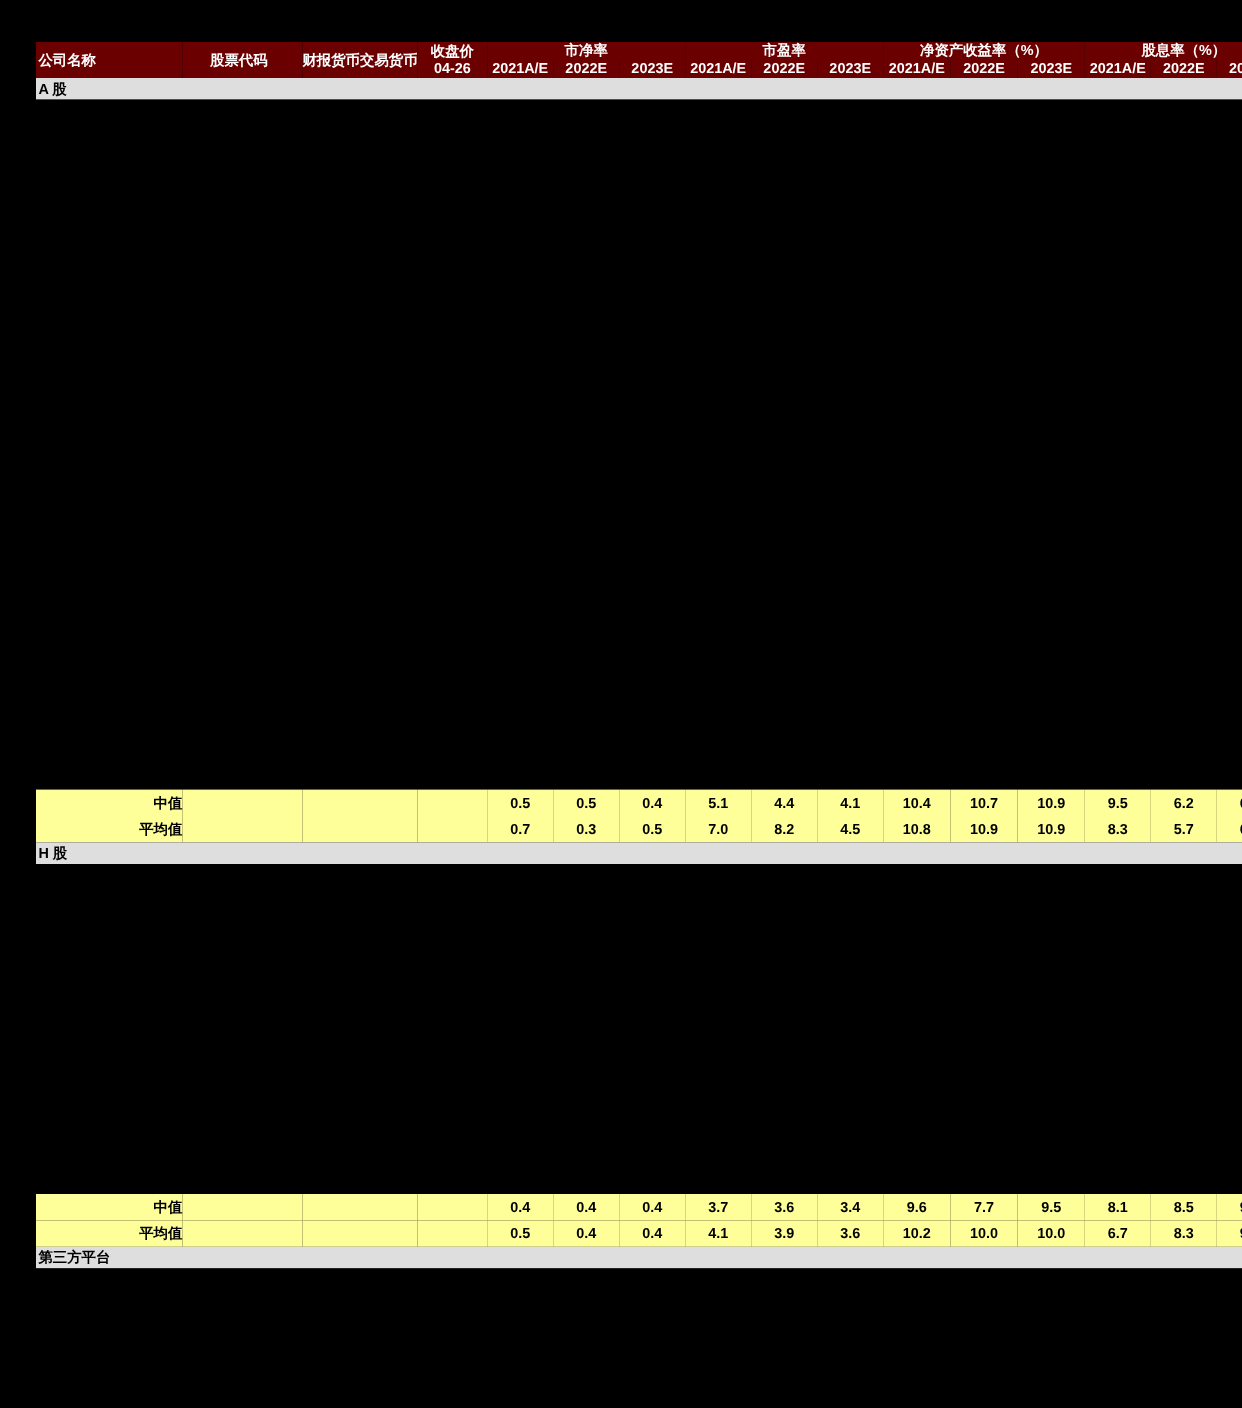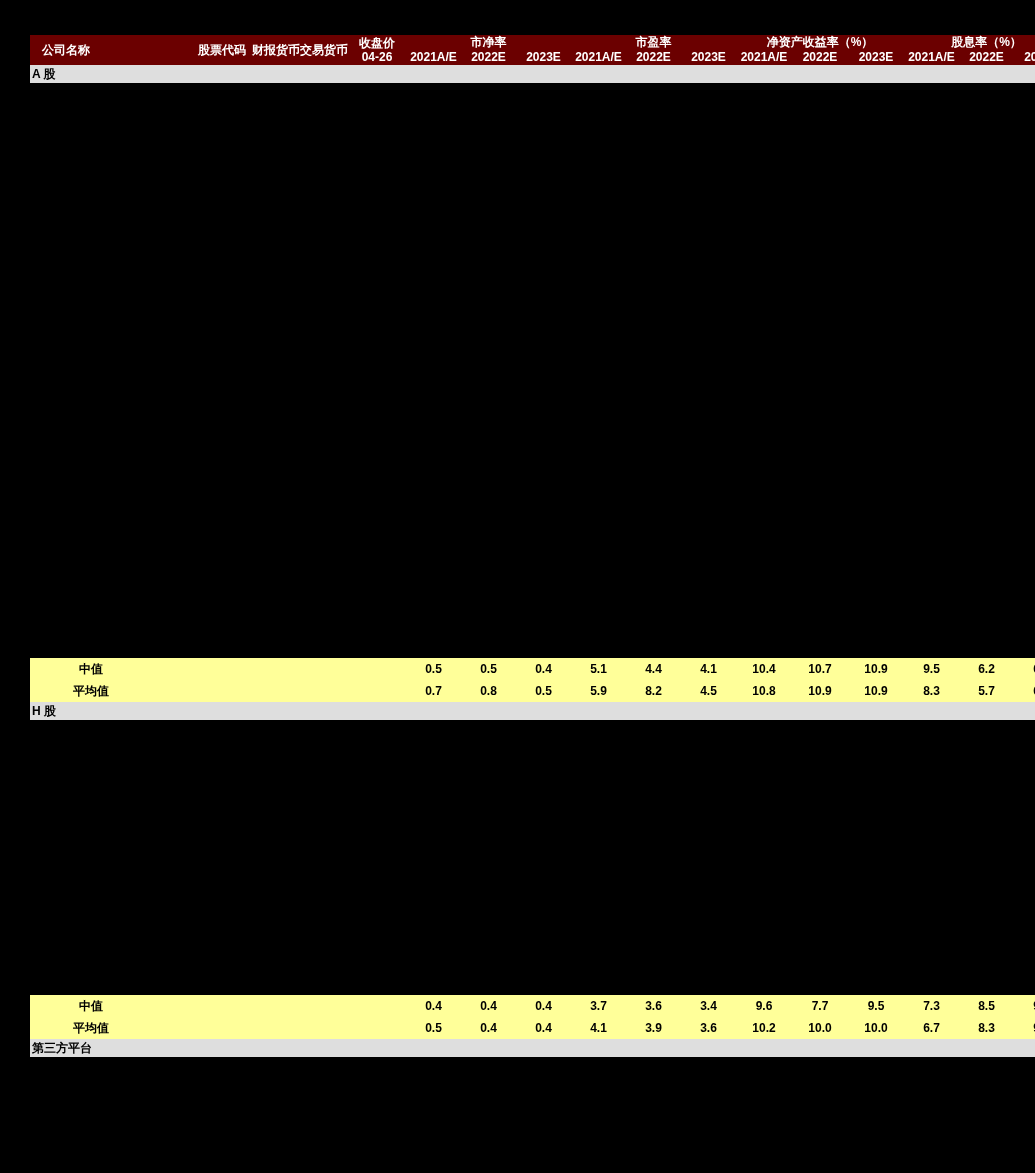--- a/index.html
+++ b/index.html
@@ -41,7 +41,7 @@
   }
   thead tr.head-top th.label-col {
     text-align: left;
-    padding-left: 12px;
+    padding-left: 2px;
   }
   thead tr.head-top th.code-col {
     text-align: right;

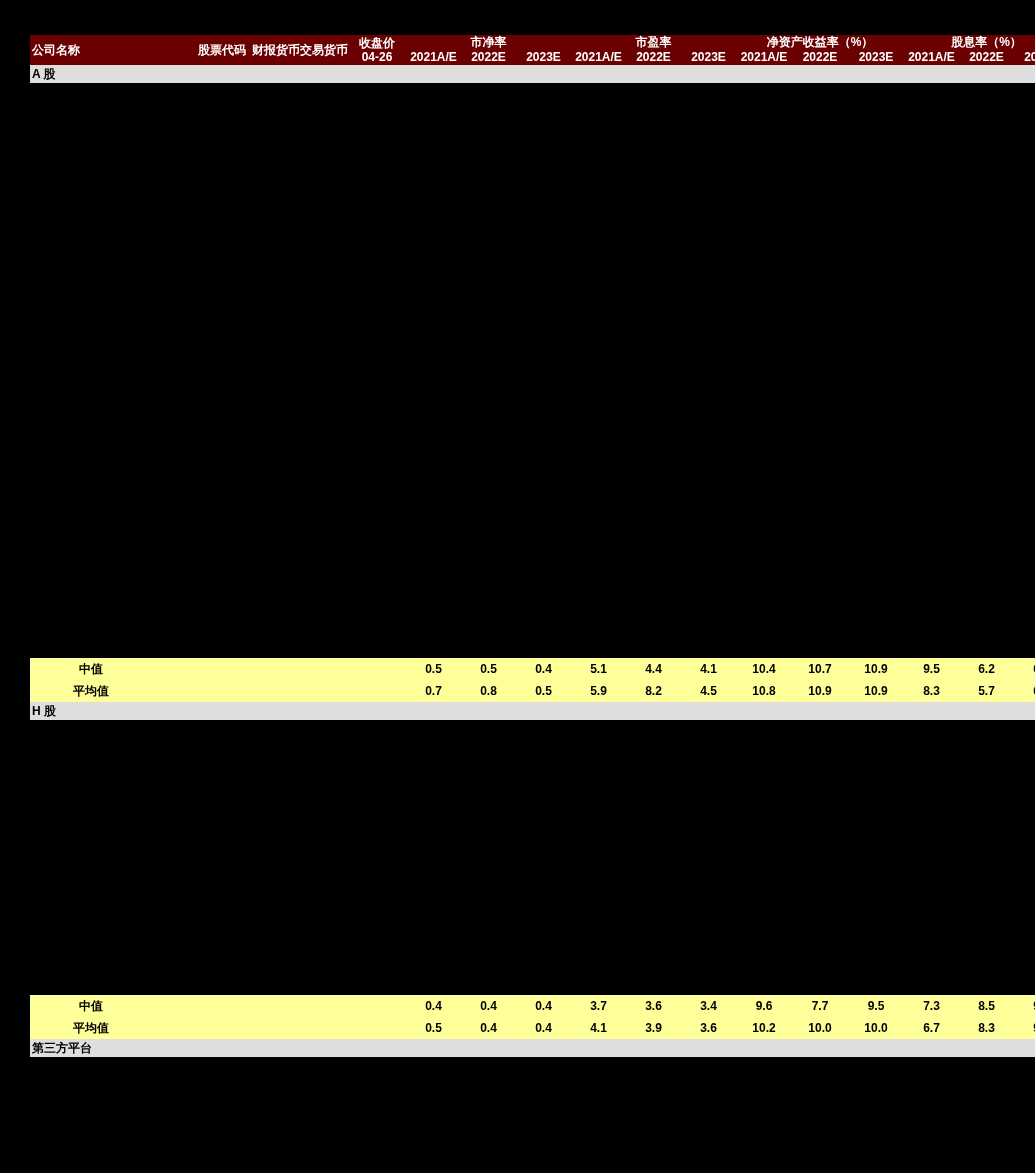--- a/index.html
+++ b/index.html
@@ -44,7 +44,7 @@
     padding-left: 2px;
   }
   thead tr.head-top th.code-col {
-    text-align: right;
+    text-align: center;
     padding-right: 6px;
   }
   thead tr.head-top th.two-line {

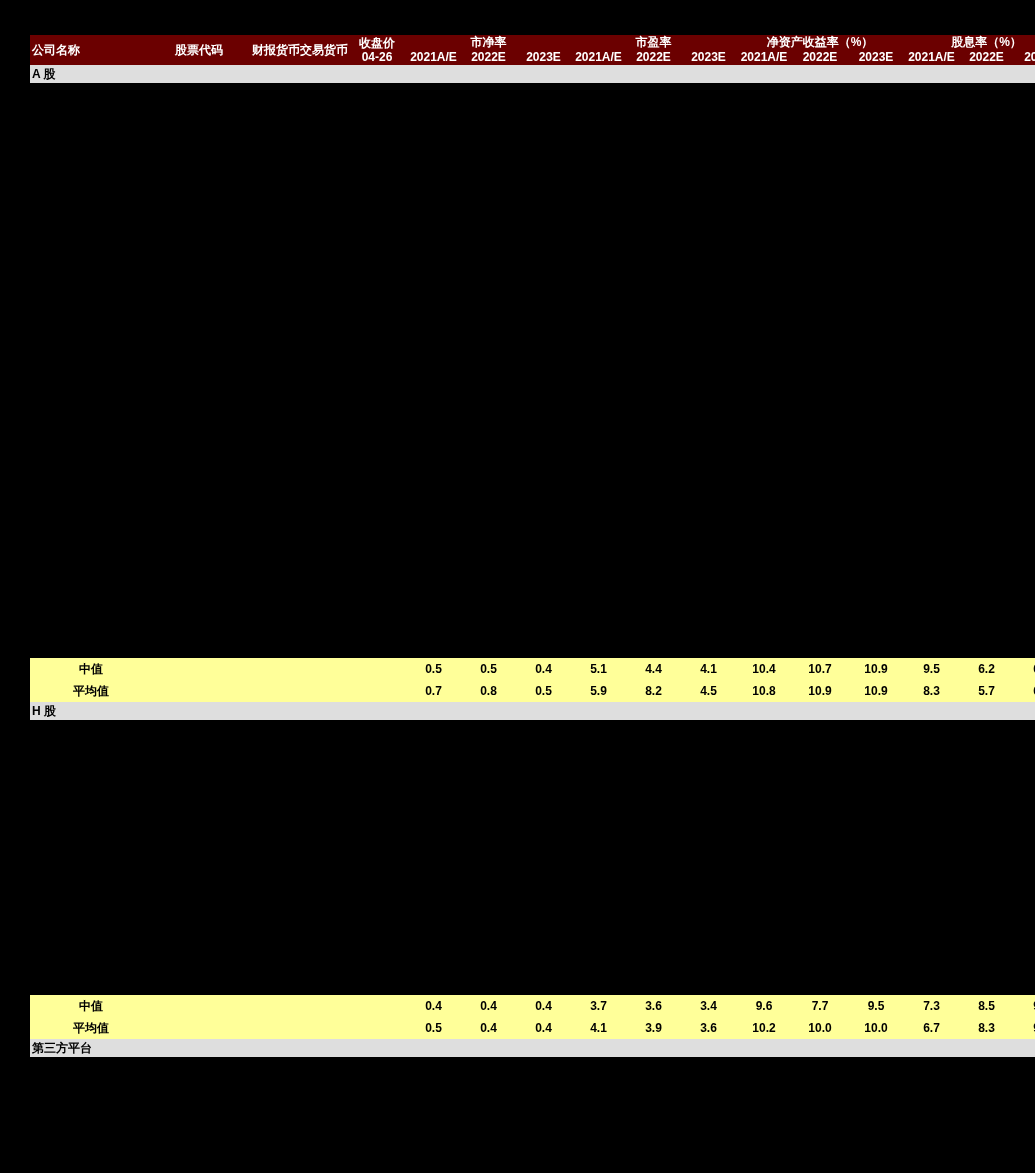--- a/index.html
+++ b/index.html
@@ -73,7 +73,7 @@
     text-align: center;
   }
   tr.stat td.label-col {
-    text-align: center;
+    text-align: right;
     padding-left: 0;
     margin-left: 11px;
   }

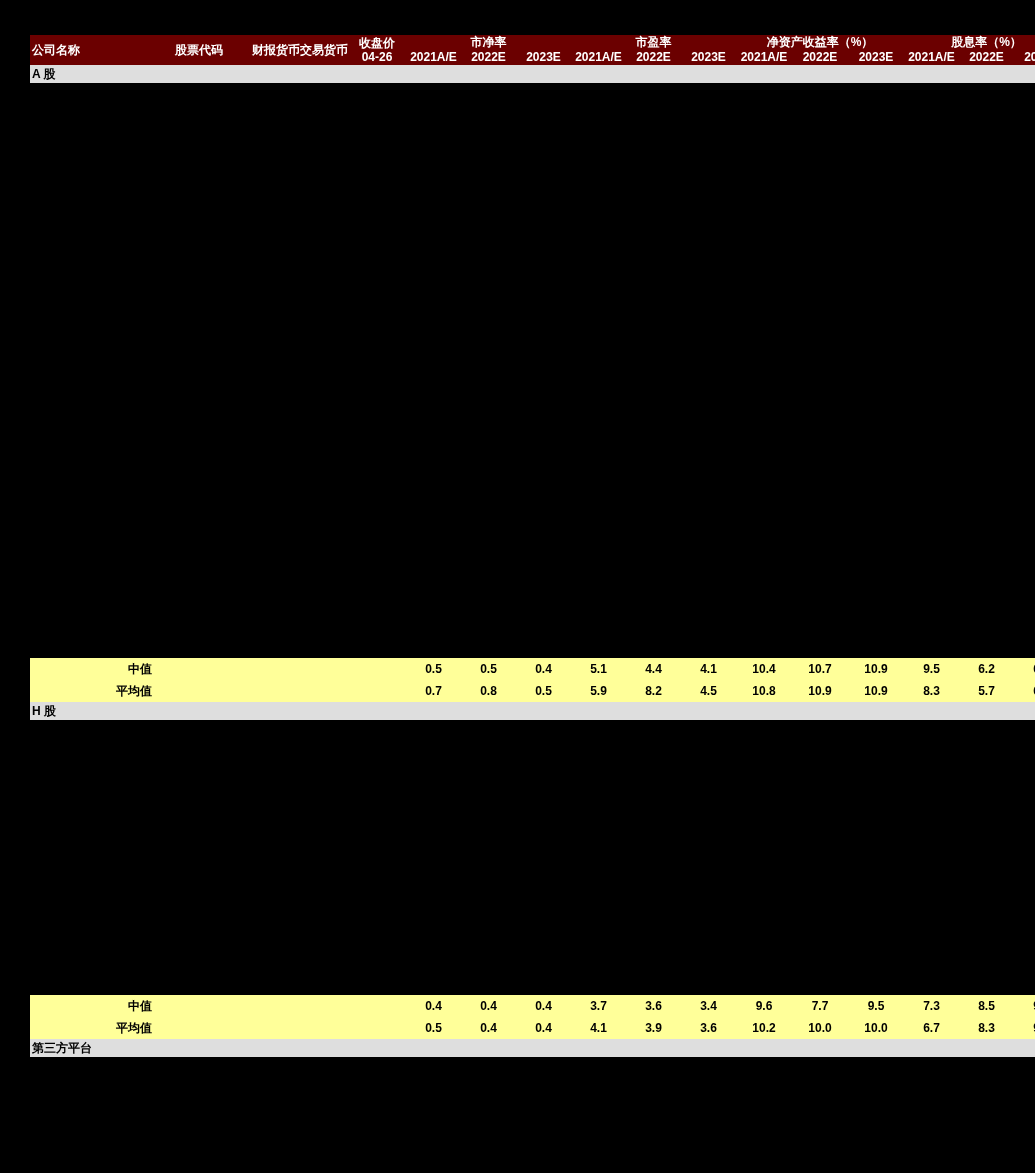--- a/index.html
+++ b/index.html
@@ -185,7 +185,7 @@
         <td class="blank-col"></td>
         <td class="blank-col"></td>
         <td>0.7</td>
-        <td>0.8</td>
+        <td>0.3</td>
         <td>0.5</td>
         <td>5.9</td>
         <td>8.2</td>

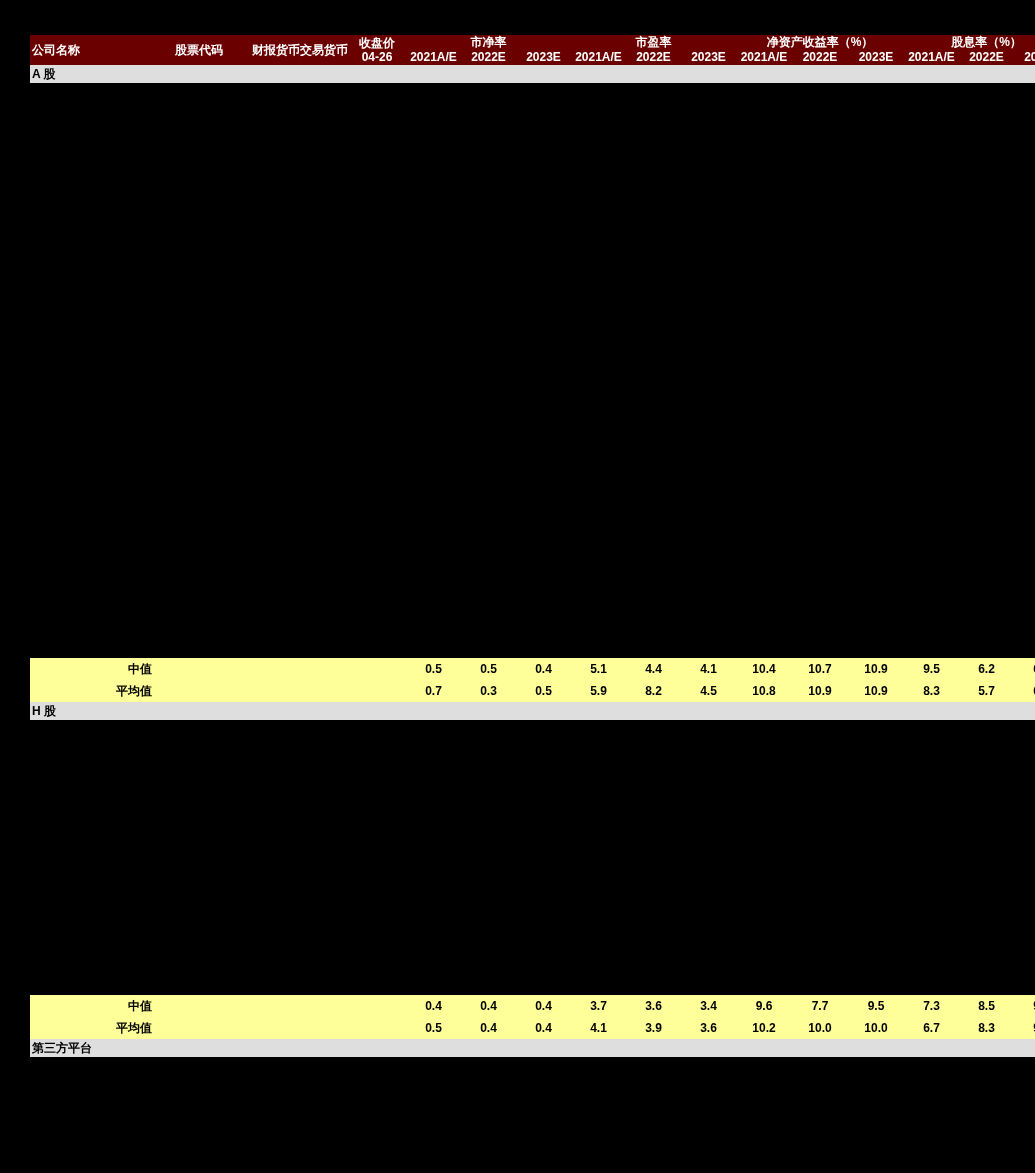--- a/index.html
+++ b/index.html
@@ -187,7 +187,7 @@
         <td>0.7</td>
         <td>0.3</td>
         <td>0.5</td>
-        <td>5.9</td>
+        <td>7.0</td>
         <td>8.2</td>
         <td>4.5</td>
         <td>10.8</td>

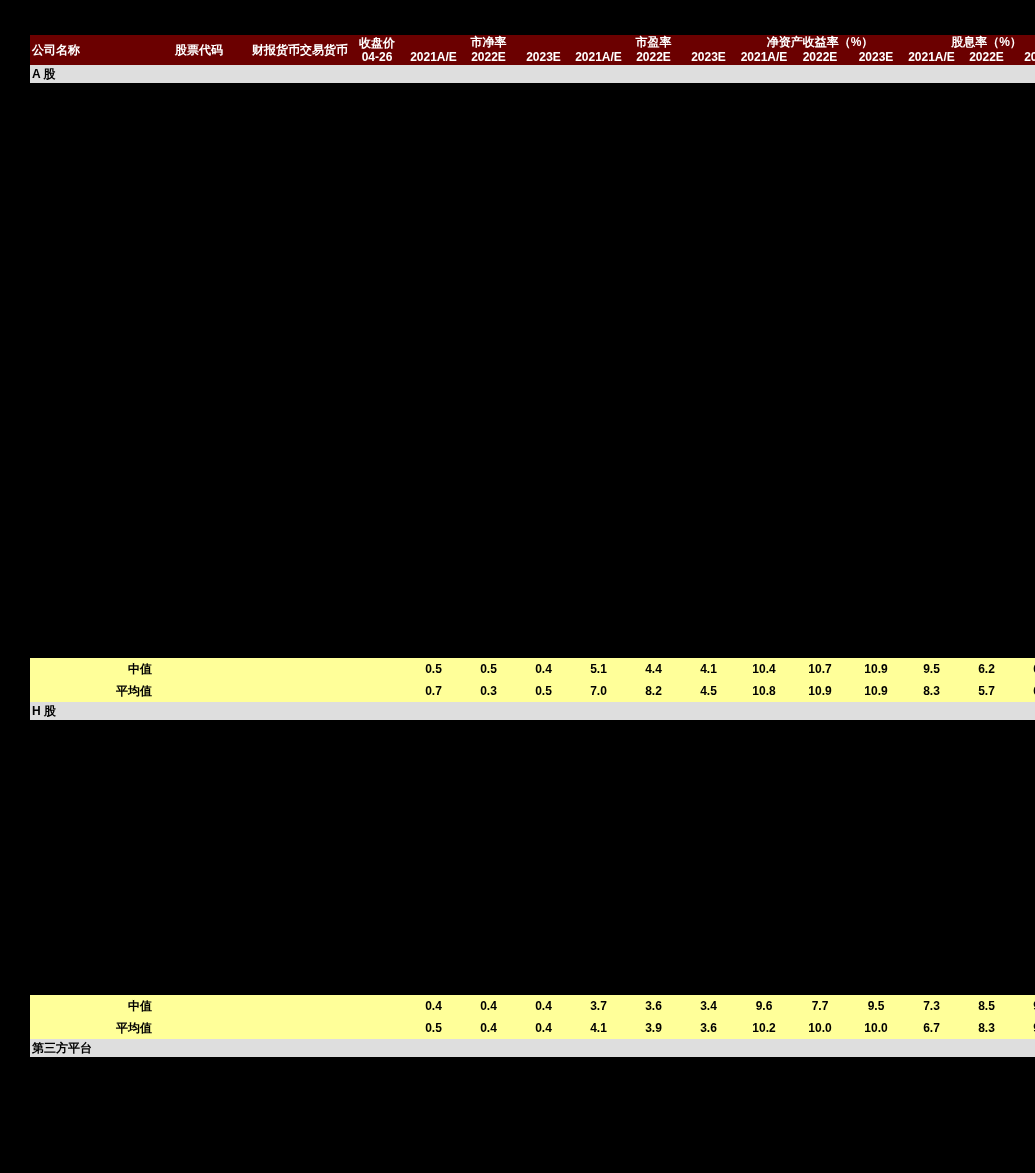--- a/index.html
+++ b/index.html
@@ -219,7 +219,7 @@
         <td>9.6</td>
         <td>7.7</td>
         <td>9.5</td>
-        <td>7.3</td>
+        <td>8.1</td>
         <td>8.5</td>
         <td>9.2</td>
       </tr>

